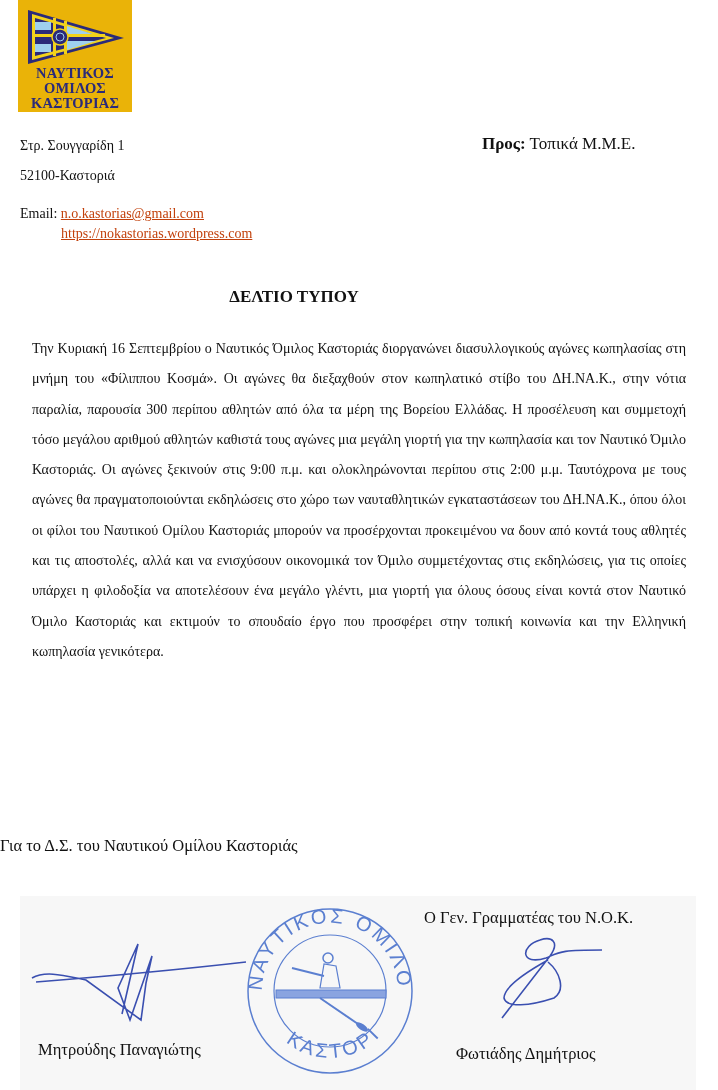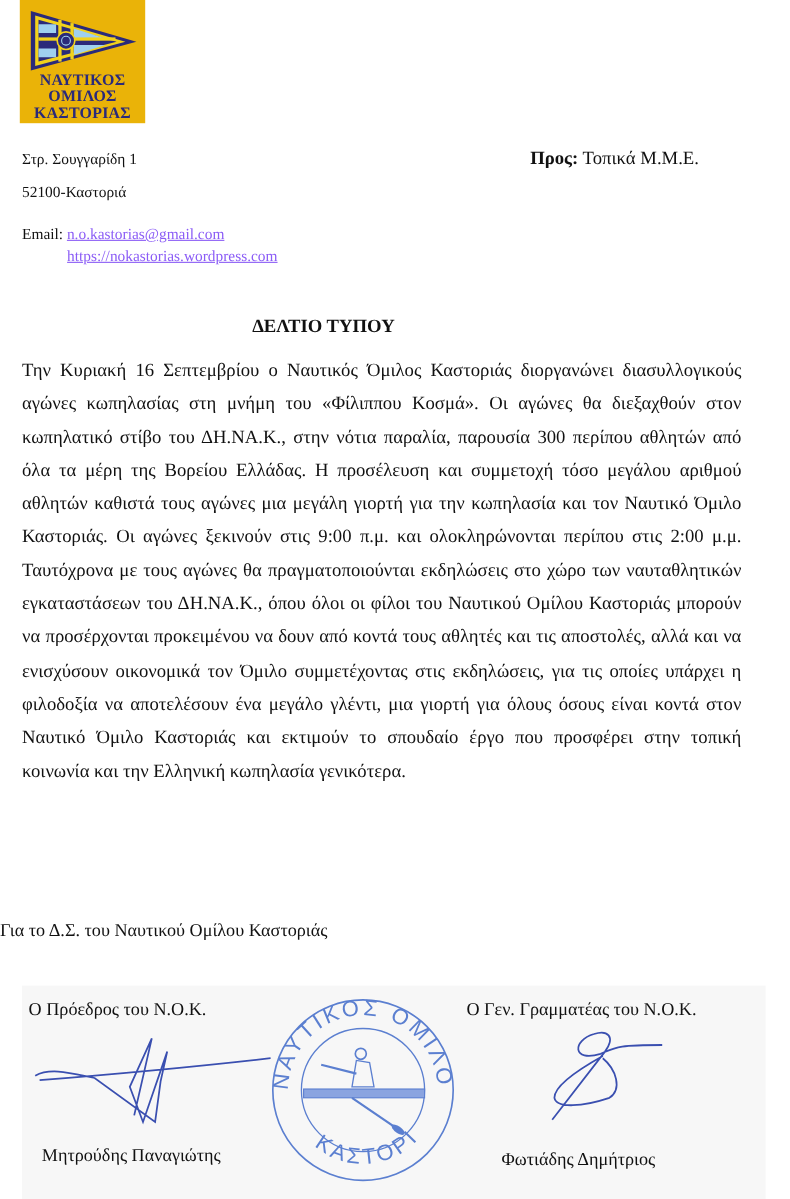--- a/index.html
+++ b/index.html
@@ -18,7 +18,7 @@
       font-size: 14.5px; line-height: 15px; letter-spacing: 0.2px;
     }
     .addr { font-size: 14px; left: 20px; }
-    .link { color: #8b5cf6; text-decoration: underline; }
+    .link { color: #c2410c; text-decoration: underline; }
     #to-line { left: 482px; top: 134px; font-size: 17px; }
     #to-line b { font-weight: bold; }
     #title { left: 0; width: 588px; top: 287px; text-align: center; font-weight: bold; font-size: 17px; }

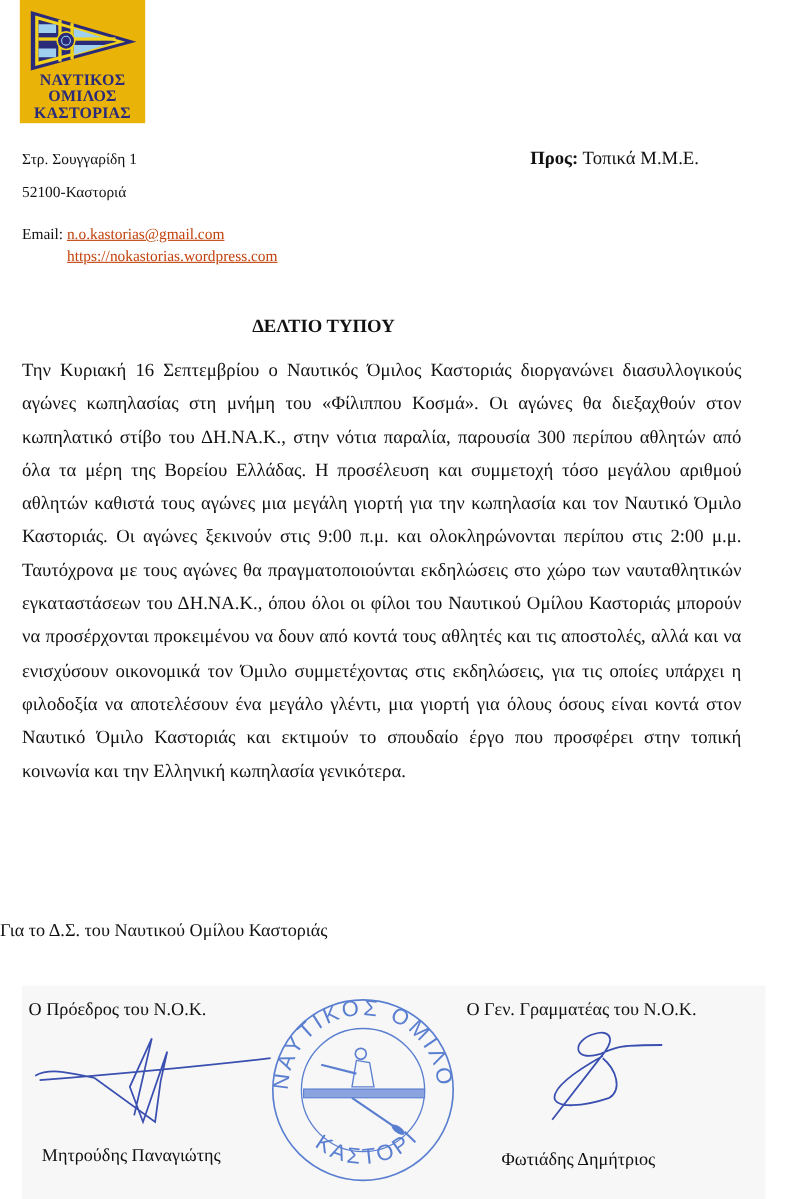--- a/index.html
+++ b/index.html
@@ -23,8 +23,8 @@
     #to-line b { font-weight: bold; }
     #title { left: 0; width: 588px; top: 287px; text-align: center; font-weight: bold; font-size: 17px; }
     #body-text {
-      left: 20px; top: 322px; width: 654px; font-size: 17px; line-height: 30.3px;
-      text-align: justify; margin: 0;
+      left: 20px; top: 322px; width: 654px; font-size: 14px; line-height: 30.3px;
+      text-align: justify; margin: 12px;
     }
     #closing { left: 0; width: 686px; top: 836px; text-align: left; font-size: 16.5px; }
     #sig-area { left: 20px; top: 896px; width: 676px; height: 194px; background: #f7f7f7; }

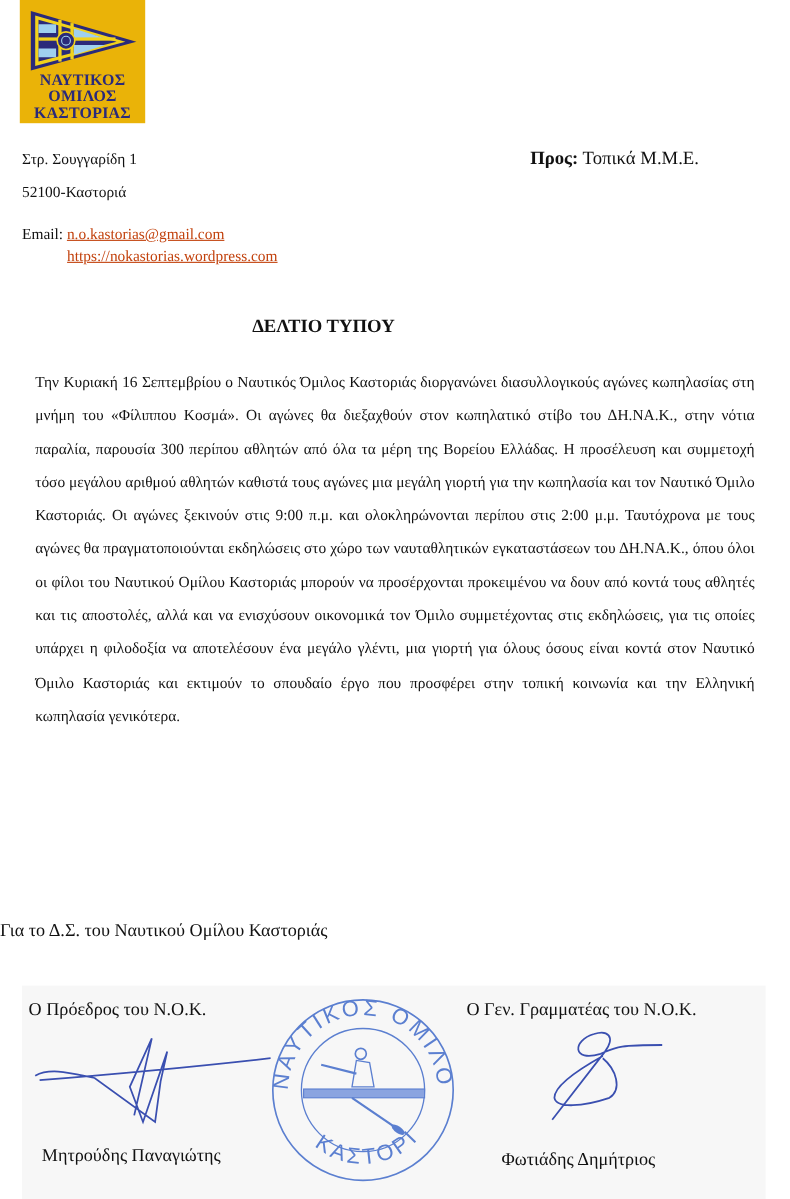--- a/index.html
+++ b/index.html
@@ -74,7 +74,6 @@
 <div id="closing" class="abs">Για το Δ.Σ. του Ναυτικού Ομίλου Καστοριάς</div>
 
 <div id="sig-area" class="abs">
-  <div class="sig-label" style="left:6px; top:12px">Ο Πρόεδρος του Ν.Ο.Κ.</div>
   <svg class="abs" style="left:6px; top:42px" width="230" height="90" viewBox="0 0 230 90">
     <path d="M6,40 C20,32 40,38 60,42 L115,82 L120,45 L126,18 L104,82 L92,50 L112,6 L96,76 M10,44 C60,40 150,32 220,24" fill="none" stroke="#3a4fb0" stroke-width="1.6"></path>
   </svg>

